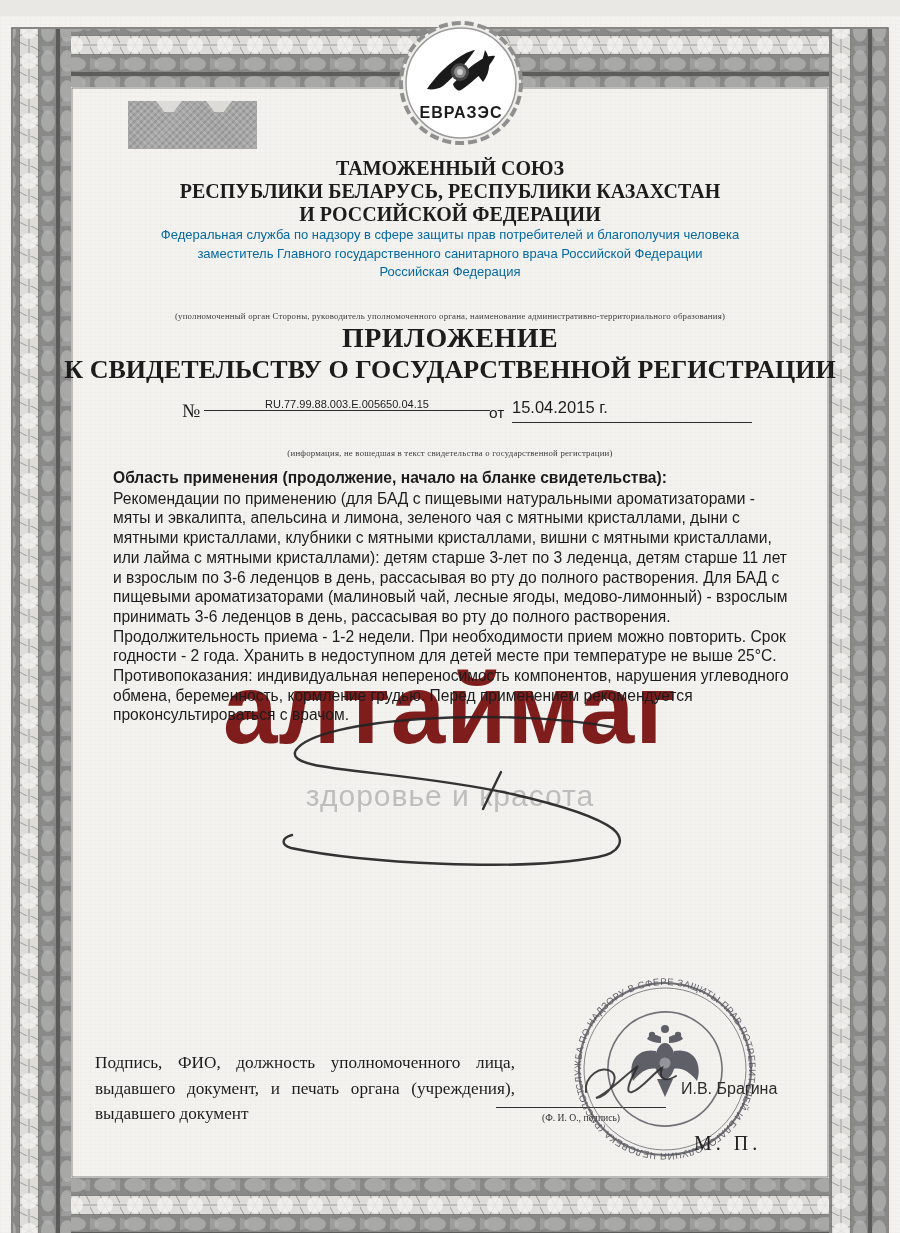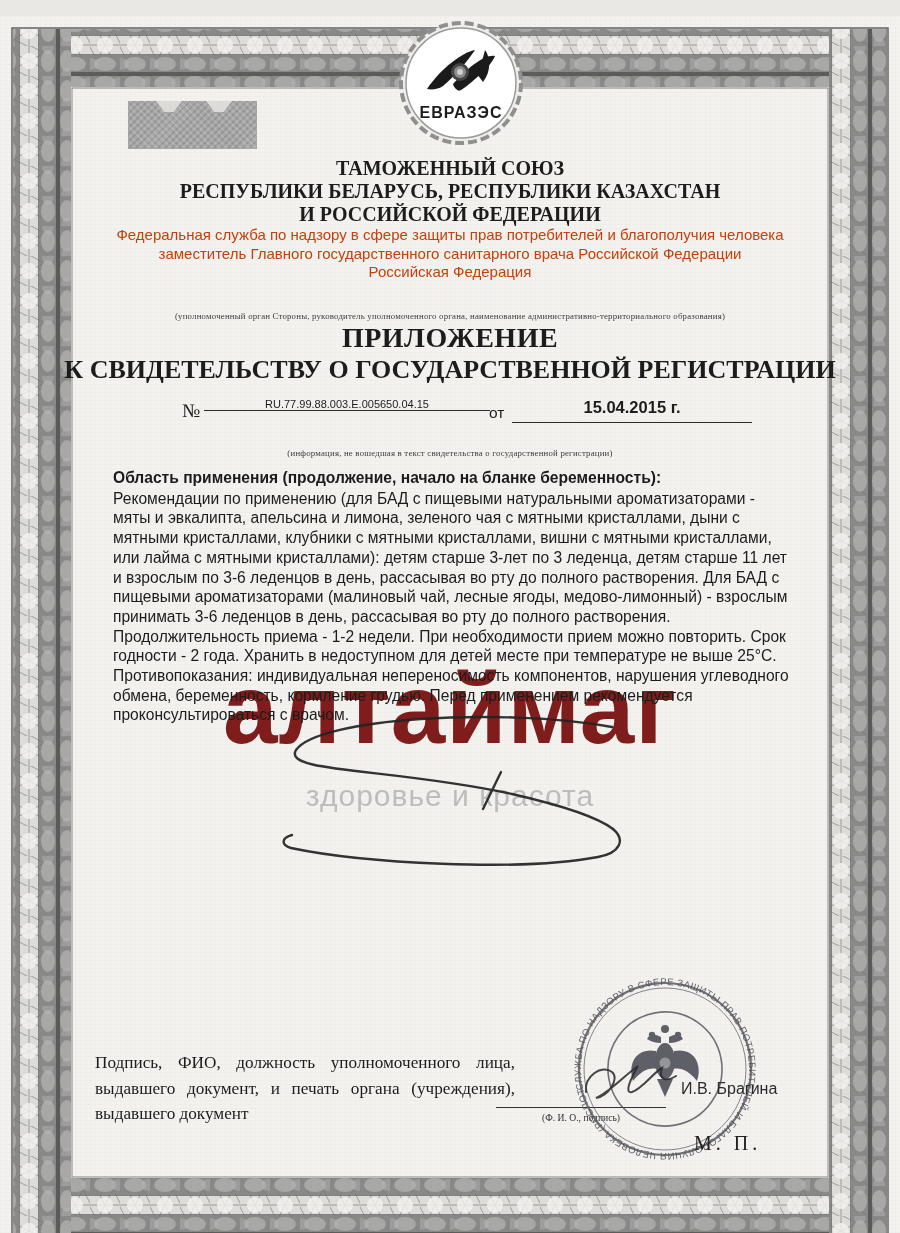--- a/index.html
+++ b/index.html
@@ -27,7 +27,7 @@
   
   .header{position:absolute;left:80px;top:141px;width:740px;text-align:center;z-index:4;}
   .h-serif{font-family:"Liberation Serif",serif;font-weight:bold;font-size:20px;line-height:23px;}
-  .h-sans{font-size:15px;line-height:18.6px;color:#c2410c;}
+  .h-sans{font-size:13px;line-height:18.6px;color:#0369a1;}
   .caption-sm{font-family:"Liberation Serif",serif;font-size:8.8px;color:#3c3c3c;letter-spacing:.2px;}
   .header .caption-sm{margin-top:29px;}
   

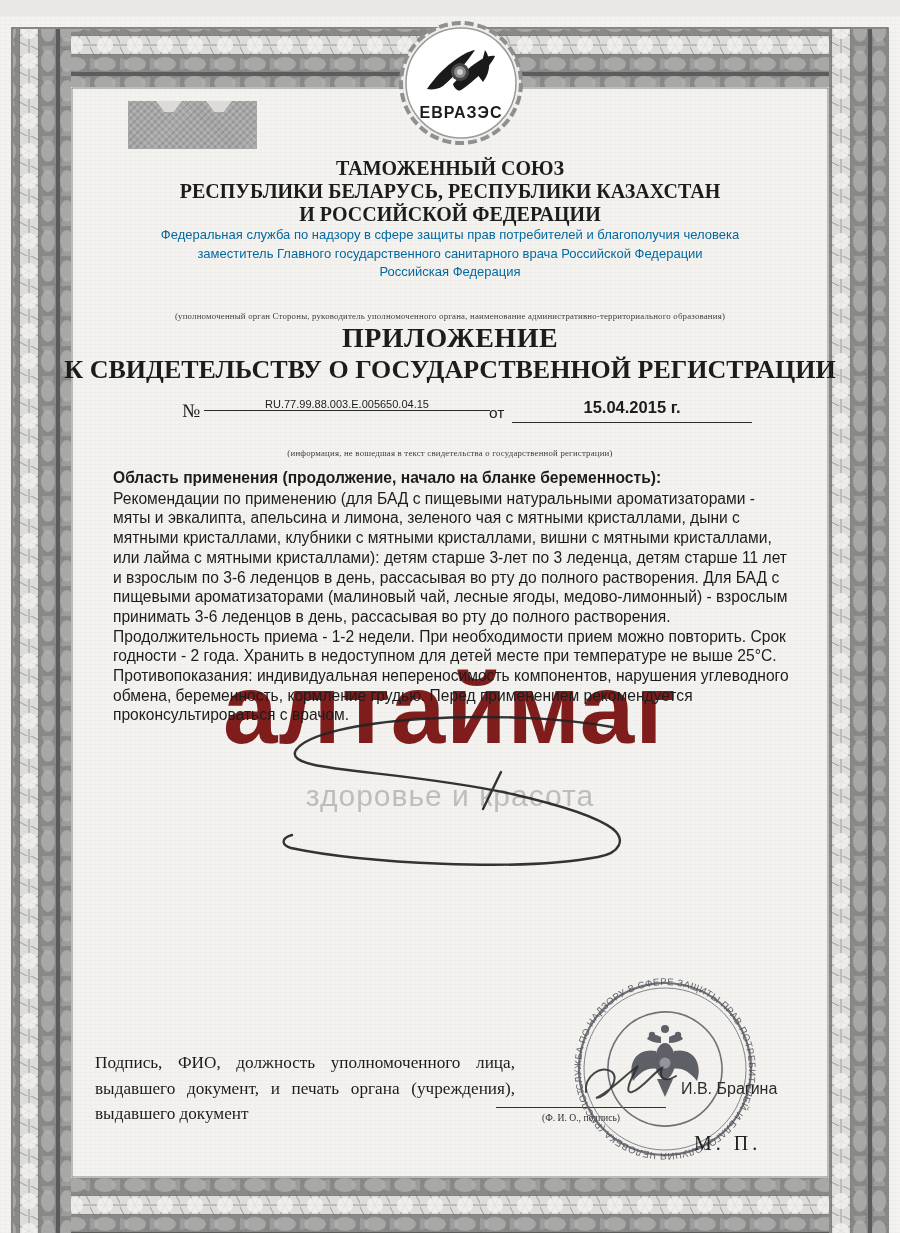--- a/index.html
+++ b/index.html
@@ -41,8 +41,8 @@
   .reg-num{left:204px;top:382px;width:286px;text-align:center;font-size:11px;
            border-bottom:1.5px solid #2b2b2b;}
   .reg-ot{left:489px;top:388px;font-size:15.5px;}
-  .reg-date{left:512px;top:382px;width:240px;text-align:center;font-size:16.5px;
-           border-bottom:1.5px solid #2b2b2b;padding-bottom:5px;font-weight:bold;}
+  .reg-date{left:512px;top:382px;width:240px;font-size:16.5px;
+           border-bottom:1.5px solid #2b2b2b;padding-bottom:5px;}
   .reg-caption{left:0;top:432px;width:900px;text-align:center;z-index:4;}
   
   .body-text{position:absolute;left:113px;top:452px;width:682px;z-index:4;}

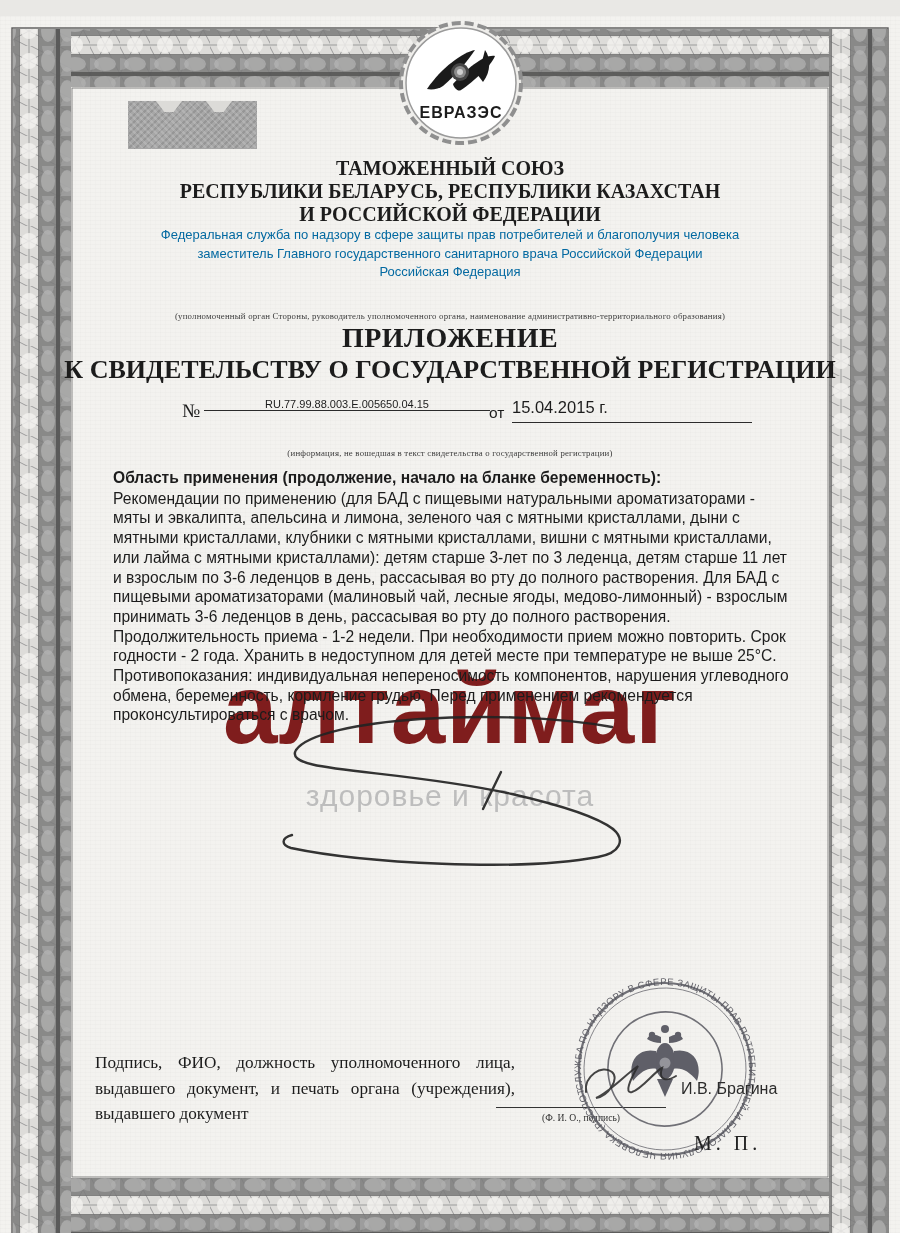--- a/index.html
+++ b/index.html
@@ -155,7 +155,7 @@
   <div class="abs caption-sm reg-caption">(информация, не вошедшая в текст свидетельства о государственной регистрации)</div>
 
   <div class="body-text">
-    <p class="lead">Область применения (продолжение, начало на бланке беременность):</p>
+    <p class="lead">Область применения (продолжение, начало на бланке свидетельства):</p>
     <p>Рекомендации по применению (для БАД с пищевыми натуральными ароматизаторами - мяты и эвкалипта, апельсина и лимона, зеленого чая с мятными кристаллами, дыни с мятными кристаллами, клубники с мятными кристаллами, вишни с мятными кристаллами, или лайма с мятными кристаллами): детям старше 3-лет по 3 леденца, детям старше 11 лет и взрослым по 3-6 леденцов в день, рассасывая во рту до полного растворения. Для БАД с пищевыми ароматизаторами (малиновый чай, лесные ягоды, медово-лимонный) - взрослым принимать 3-6 леденцов в день, рассасывая во рту до полного растворения. Продолжительность приема - 1-2 недели. При необходимости прием можно повторить. Срок годности - 2 года. Хранить в недоступном для детей месте при температуре не выше 25°С. Противопоказания: индивидуальная непереносимость компонентов, нарушения углеводного обмена, беременность, кормление грудью. Перед применением рекомендуется проконсультироваться с врачом.</p>
   </div>
 

